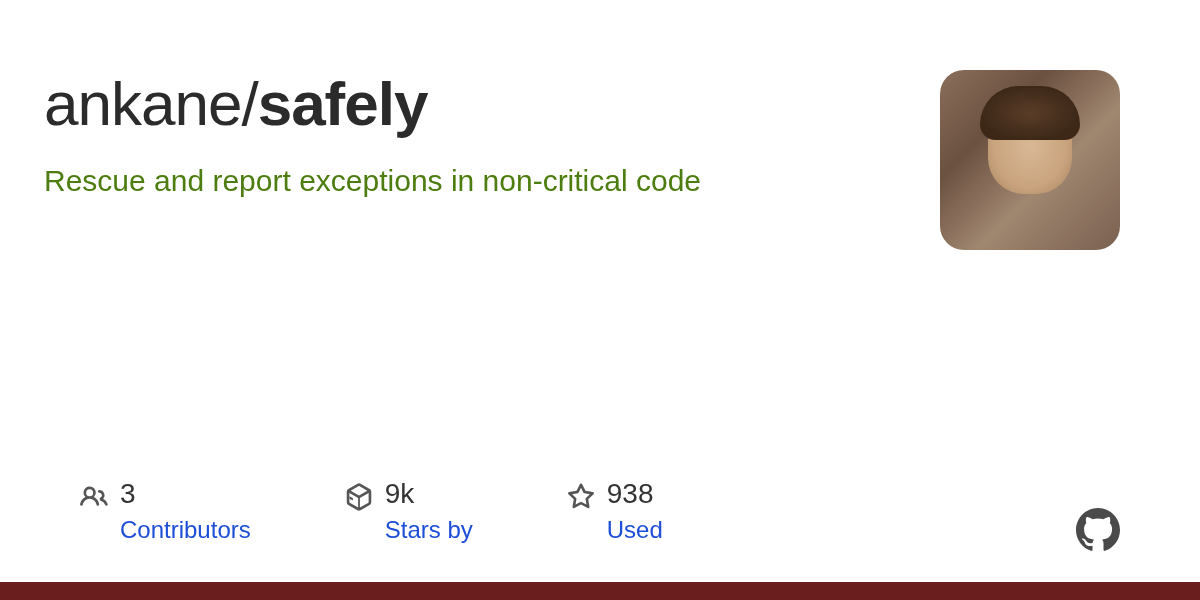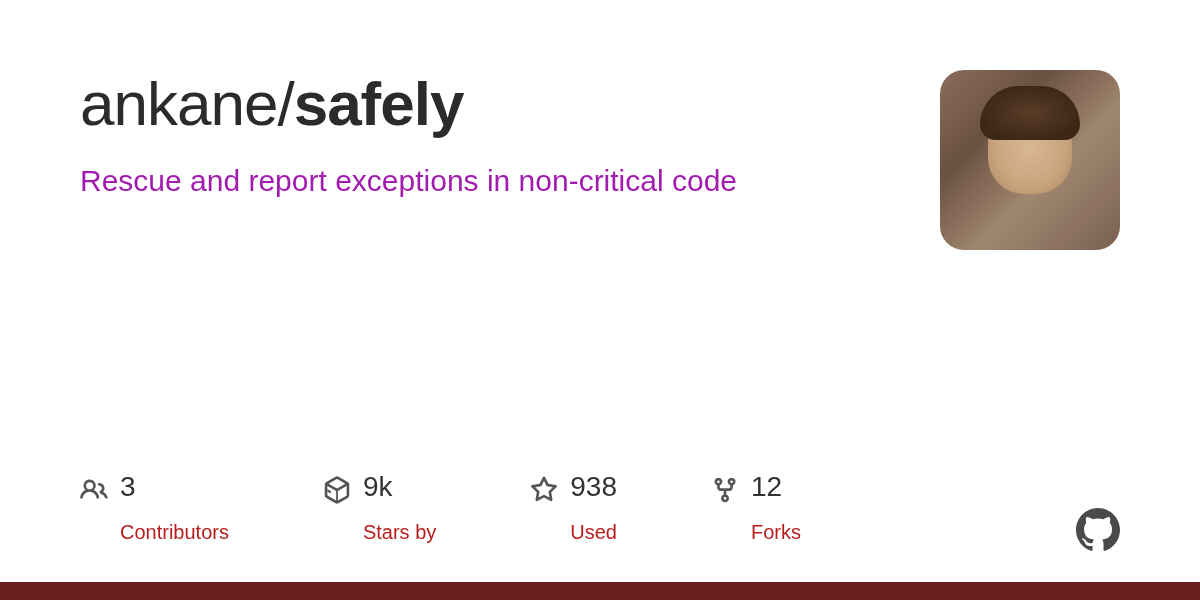--- a/index.html
+++ b/index.html
@@ -12,7 +12,7 @@
       overflow: hidden;
     }
     .container {
-      padding: 70px 80px 0 80px;
+      padding: 70px 80px 0 44px;
       height: 100%;
       position: relative;
     }

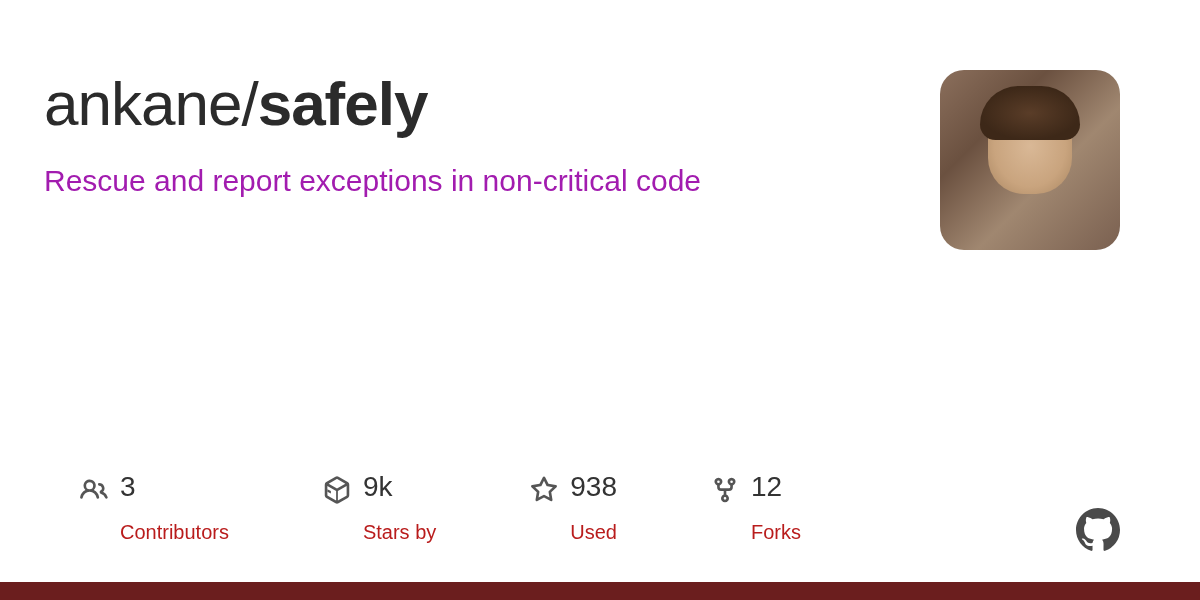--- a/index.html
+++ b/index.html
@@ -36,7 +36,7 @@
     .description {
       margin-top: 26px;
       font-size: 30px;
-      color: #a21caf;
+      color: #4d7c0f;
       font-weight: 400;
     }
     .avatar {

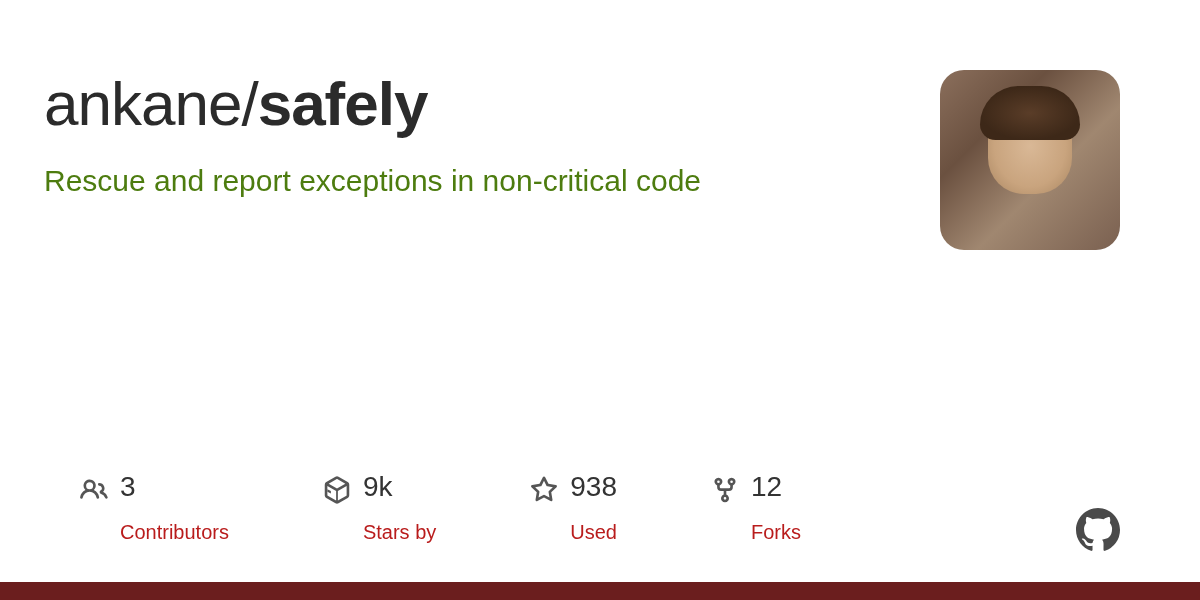--- a/index.html
+++ b/index.html
@@ -167,15 +167,6 @@
       </div>
     </div>
 
-    <div class="stat">
-      <svg class="stat-icon" viewBox="0 0 16 16">
-        <path d="M5 5.372v.878c0 .414.336.75.75.75h4.5a.75.75 0 0 0 .75-.75v-.878a2.25 2.25 0 1 1 1.5 0v.878a2.25 2.25 0 0 1-2.25 2.25h-1.5v2.128a2.251 2.251 0 1 1-1.5 0V8.5h-1.5A2.25 2.25 0 0 1 3.5 6.25v-.878a2.25 2.25 0 1 1 1.5 0zM5 3.25a.75.75 0 1 0-1.5 0 .75.75 0 0 0 1.5 0zm6.75.75a.75.75 0 1 0 0-1.5.75.75 0 0 0 0 1.5zm-3 8.75a.75.75 0 1 0-1.5 0 .75.75 0 0 0 1.5 0z"></path>
-      </svg>
-      <div class="stat-text">
-        <span class="stat-value">12</span>
-        <span class="stat-label">Forks</span>
-      </div>
-    </div>
   </div>
 
   <svg class="github-logo" viewBox="0 0 16 16">

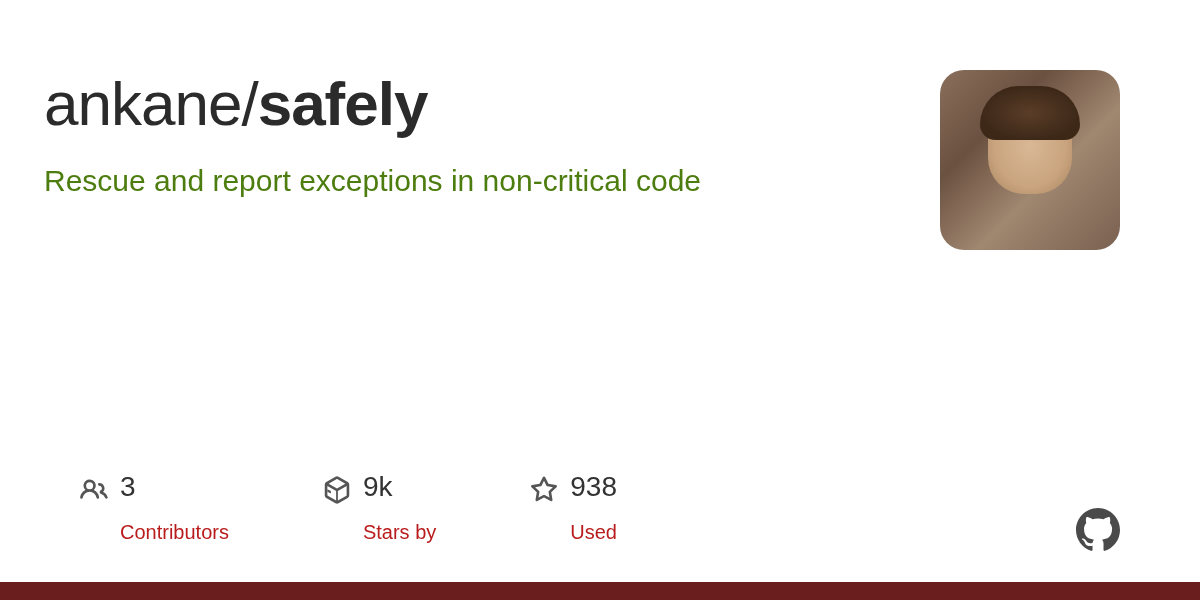--- a/index.html
+++ b/index.html
@@ -100,9 +100,9 @@
       line-height: 1;
     }
     .stat-label {
-      font-size: 20px;
-      color: #b91c1c;
-      margin-top: 20px;
+      font-size: 24px;
+      color: #1d4ed8;
+      margin-top: 8px;
     }
     .github-logo {
       position: absolute;

